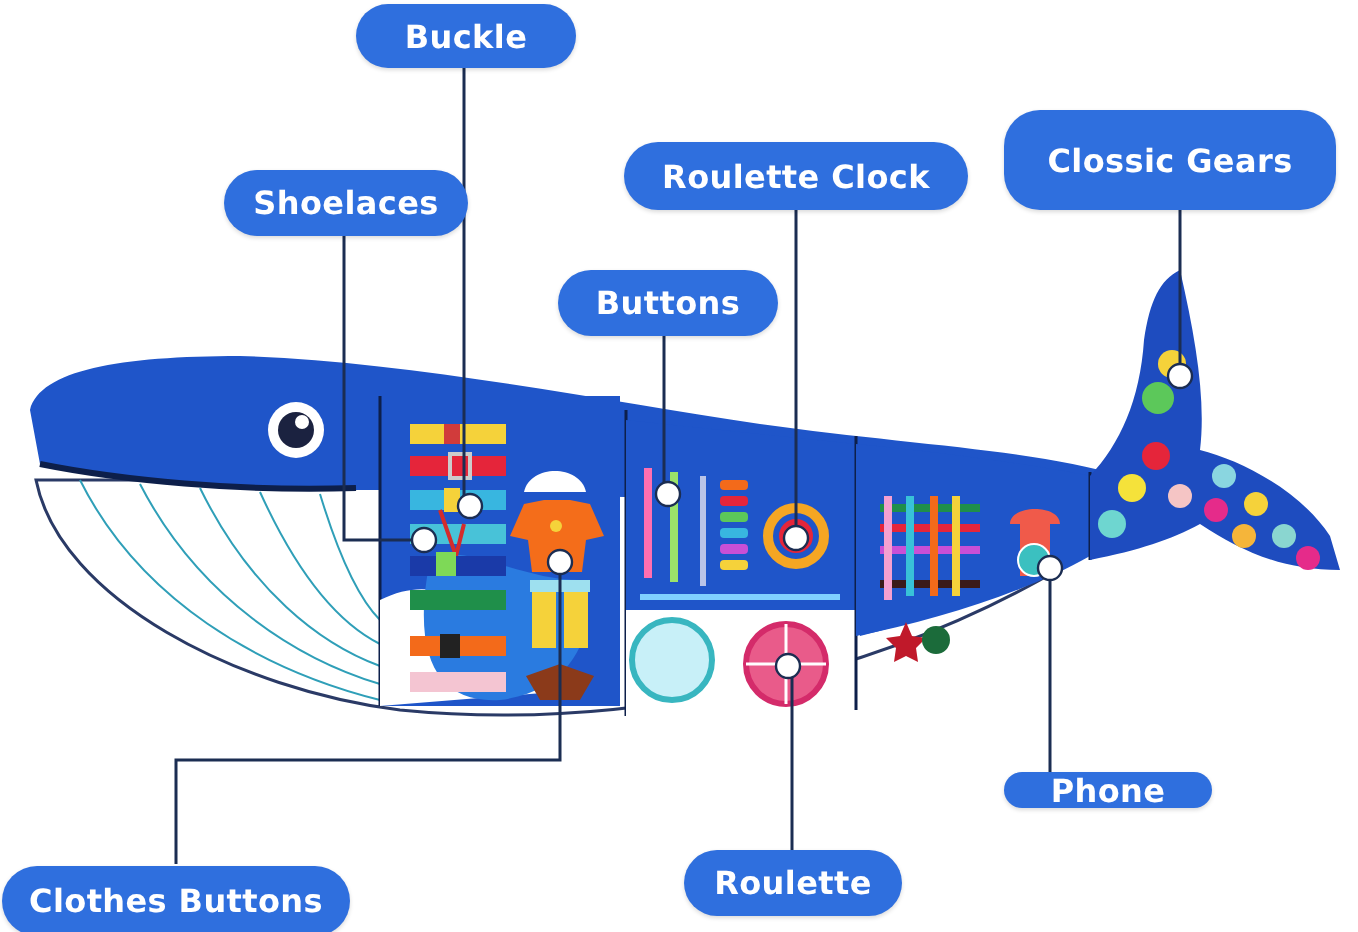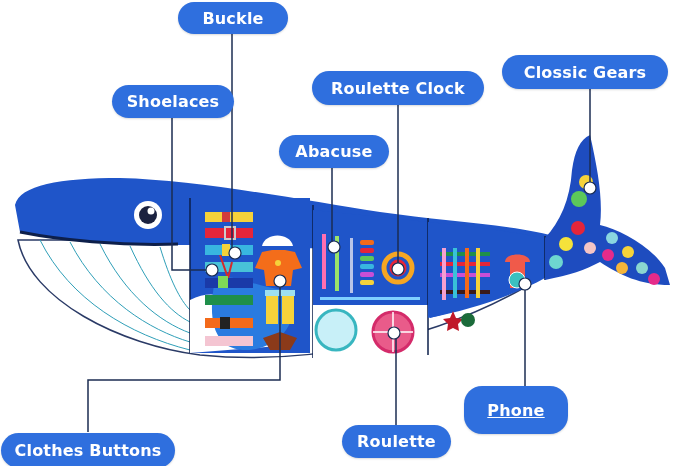--- a/index.html
+++ b/index.html
@@ -143,7 +143,7 @@
 <div class="pill" style="left:178px;top:2px;width:110px;height:32px;">Buckle</div>
 <div class="pill" style="left:112px;top:85px;width:122px;height:33px;">Shoelaces</div>
 <div class="pill" style="left:312px;top:71px;width:172px;height:34px;">Roulette Clock</div>
-<div class="pill" style="left:502px;top:55px;width:166px;height:34px;">Clossic Gears</div>
+<div class="pill" style="left:502px;top:55px;width:166px;height:50px;">Clossic Gears</div>
 <div class="pill" style="left:279px;top:135px;width:110px;height:33px;">Abacuse</div>
 <div class="pill" style="left:1px;top:433px;width:174px;height:35px;">Clothes Buttons</div>
 <div class="pill" style="left:342px;top:425px;width:109px;height:33px;text-align:center;">Roulette</div>

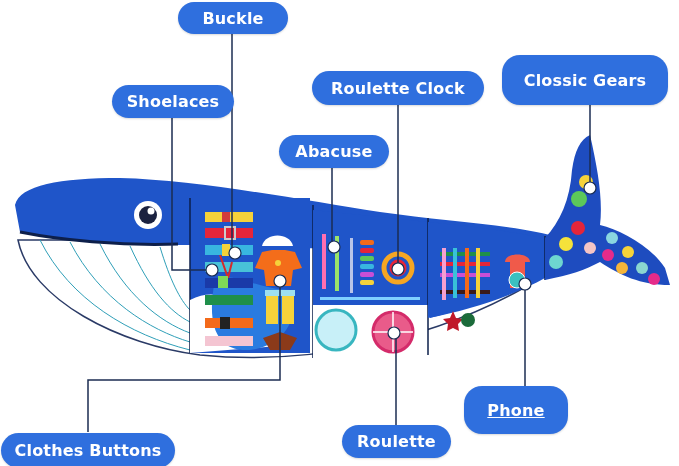--- a/index.html
+++ b/index.html
@@ -144,7 +144,7 @@
 <div class="pill" style="left:112px;top:85px;width:122px;height:33px;">Shoelaces</div>
 <div class="pill" style="left:312px;top:71px;width:172px;height:34px;">Roulette Clock</div>
 <div class="pill" style="left:502px;top:55px;width:166px;height:50px;">Clossic Gears</div>
-<div class="pill" style="left:279px;top:135px;width:110px;height:33px;">Abacuse</div>
+<div class="pill" style="left:279px;top:135px;width:110px;height:33px;">Buttons</div>
 <div class="pill" style="left:1px;top:433px;width:174px;height:35px;">Clothes Buttons</div>
 <div class="pill" style="left:342px;top:425px;width:109px;height:33px;text-align:center;">Roulette</div>
 <div class="pill" style="left:464px;top:386px;width:104px;height:48px;text-decoration:underline;">Phone</div>

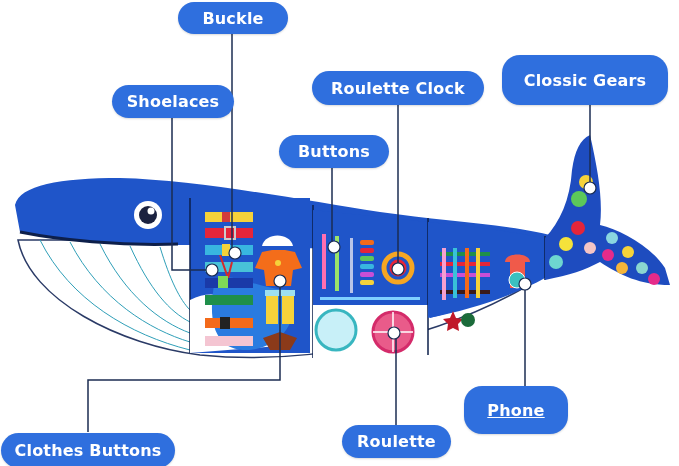--- a/index.html
+++ b/index.html
@@ -147,6 +147,6 @@
 <div class="pill" style="left:279px;top:135px;width:110px;height:33px;">Buttons</div>
 <div class="pill" style="left:1px;top:433px;width:174px;height:35px;">Clothes Buttons</div>
 <div class="pill" style="left:342px;top:425px;width:109px;height:33px;text-align:center;">Roulette</div>
-<div class="pill" style="left:464px;top:386px;width:104px;height:48px;text-decoration:underline;">Phone</div>
+<div class="pill" style="left:502px;top:386px;width:104px;height:18px;">Phone</div>
 
 </body></html>

